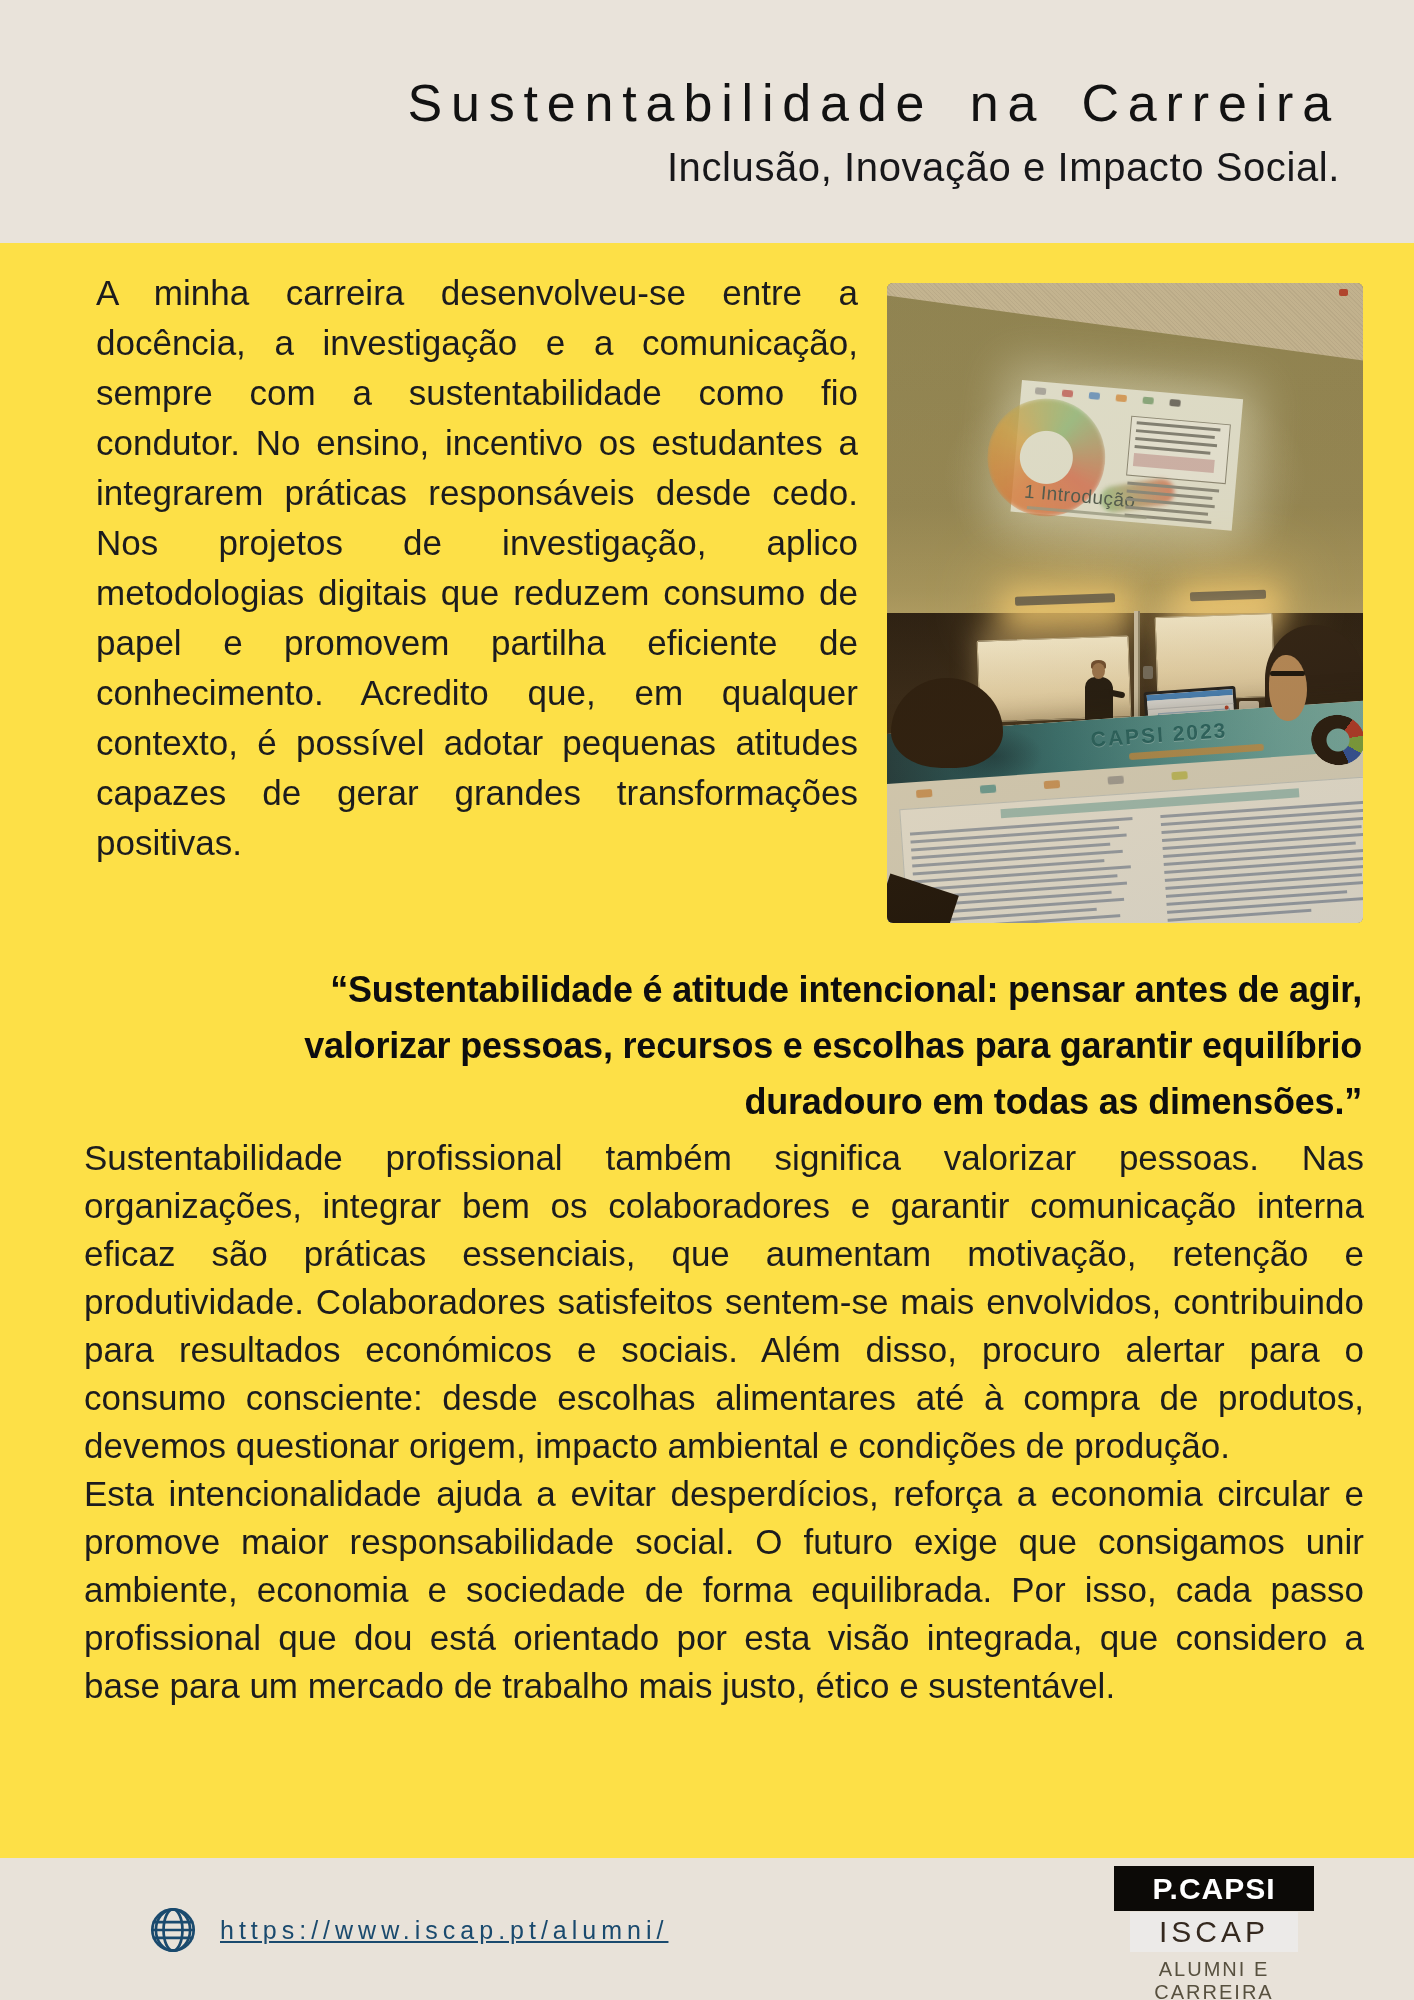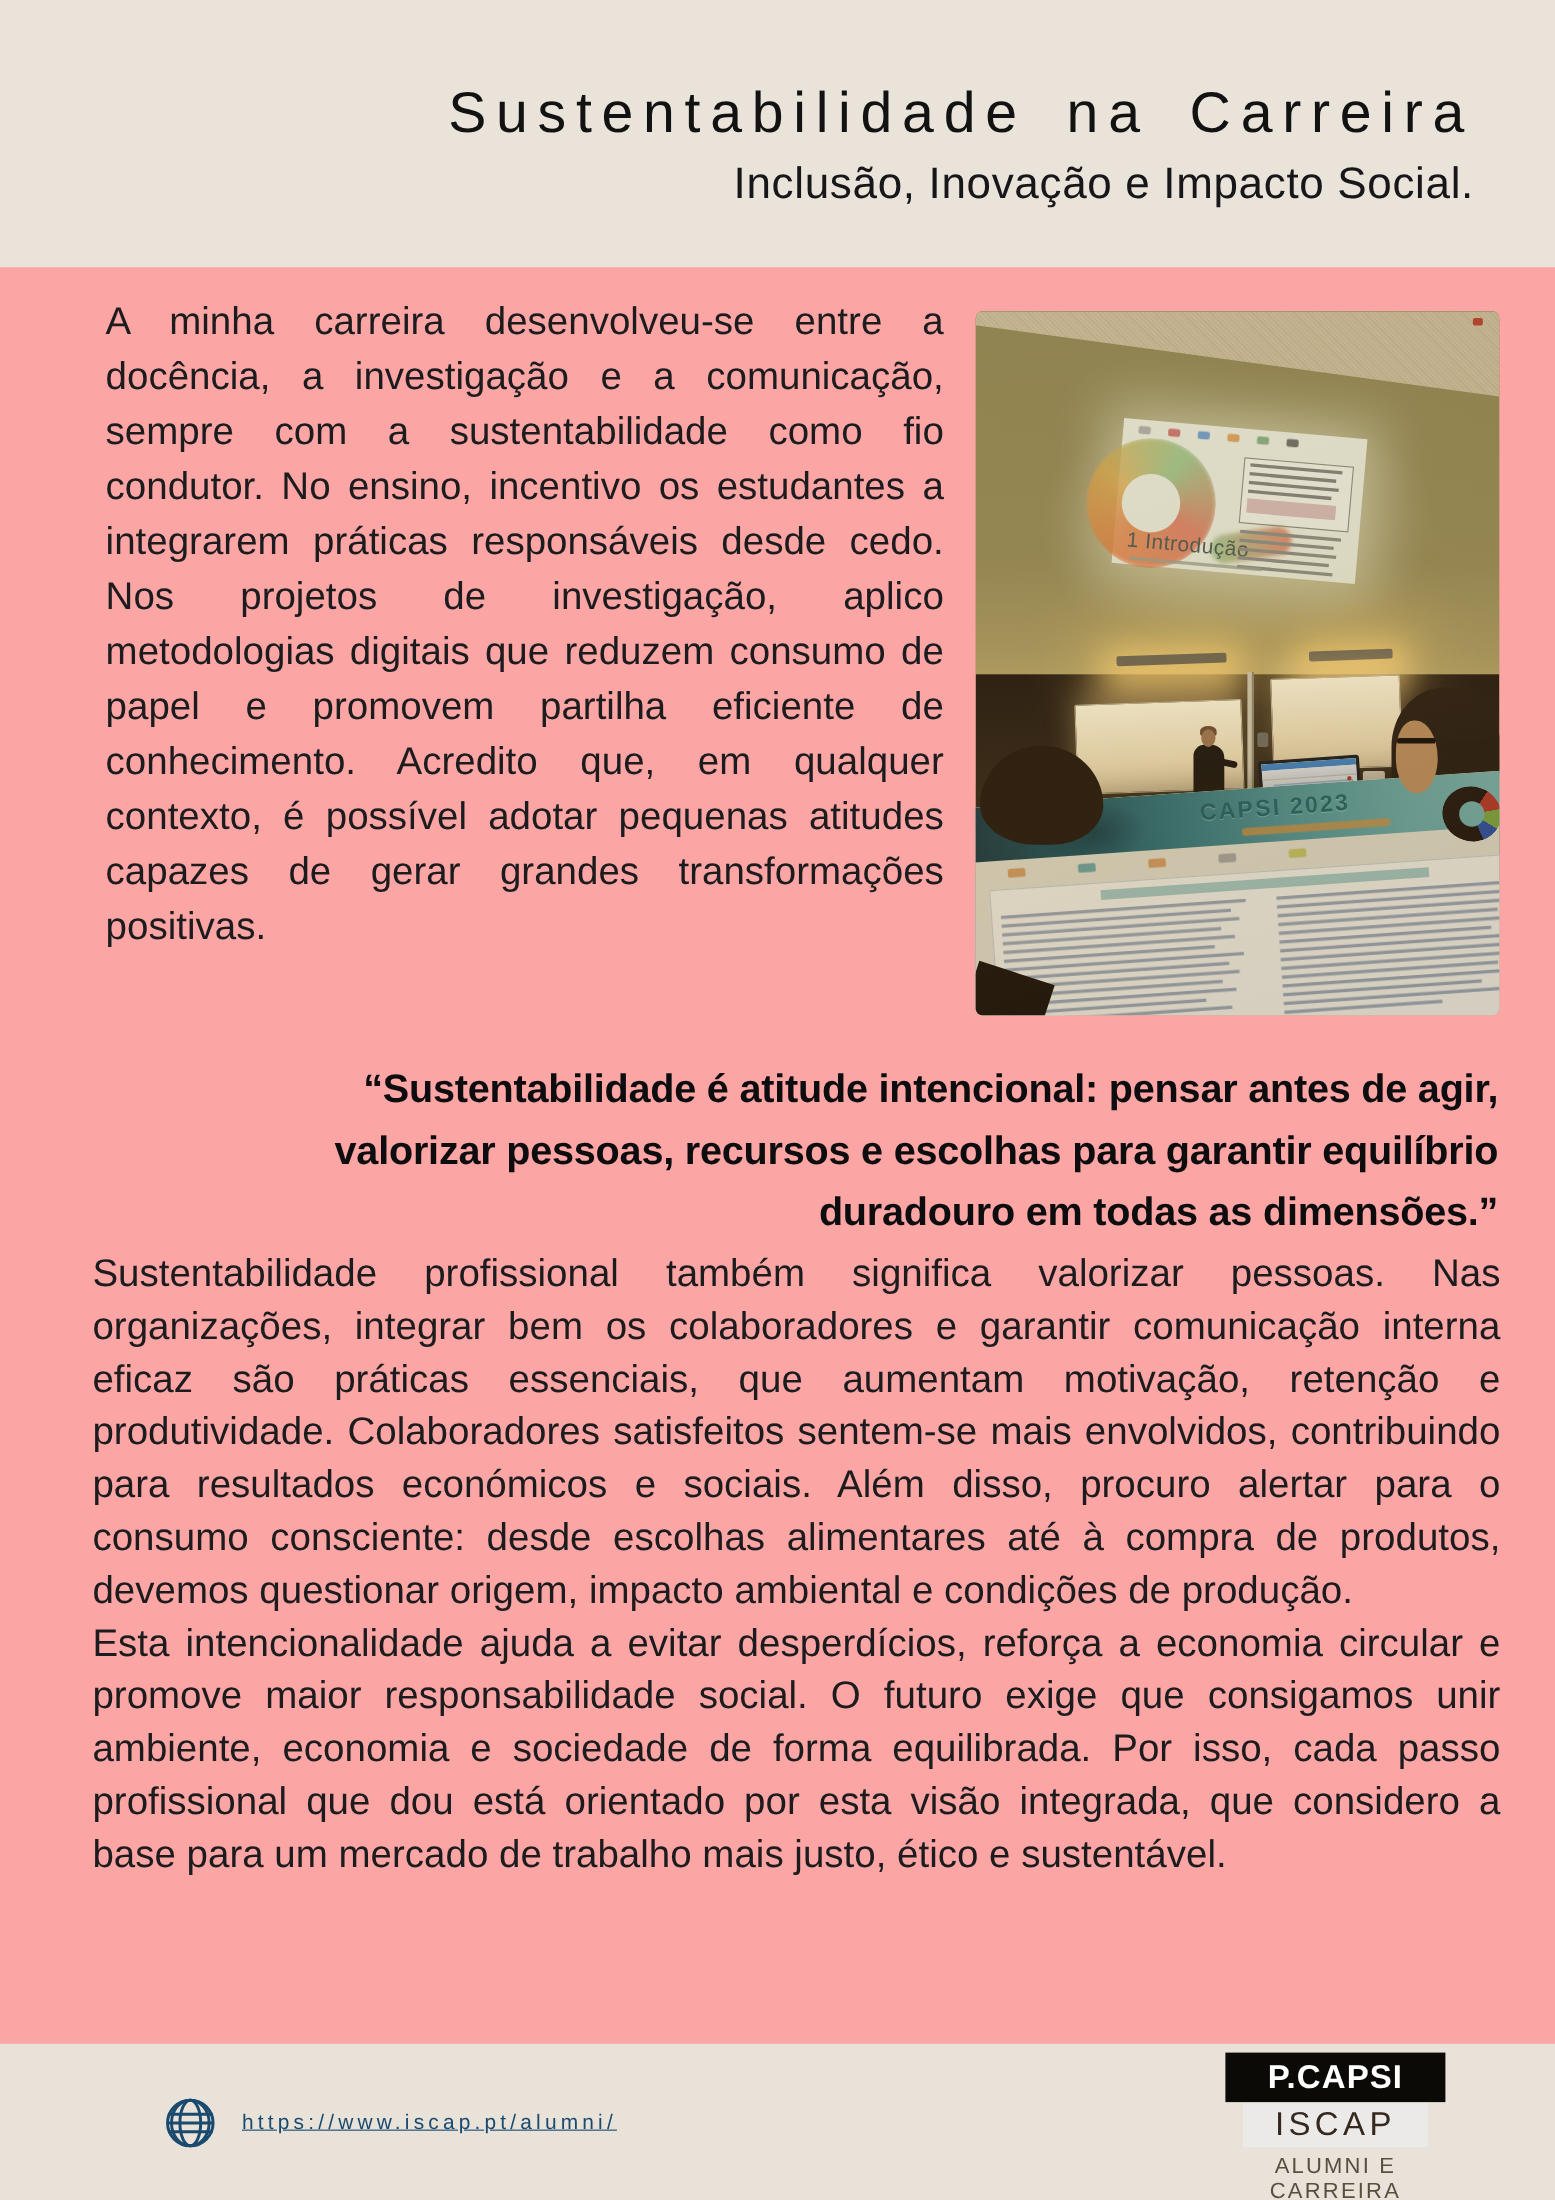--- a/index.html
+++ b/index.html
@@ -3,7 +3,7 @@
 <meta charset="utf-8">
 <style>
   html,body{margin:0;padding:0;background:#faf5ee;}
-  .page{position:relative;width:1414px;height:2000px;background:#fca5a5;overflow:hidden;
+  .page{position:relative;width:1414px;height:2000px;background:#fde047;overflow:hidden;
         font-family:"Liberation Sans",sans-serif;color:#1d1d1f;}
   
   .header-band{position:absolute;left:0;top:0;width:100%;height:243px;background:#e9e3da;

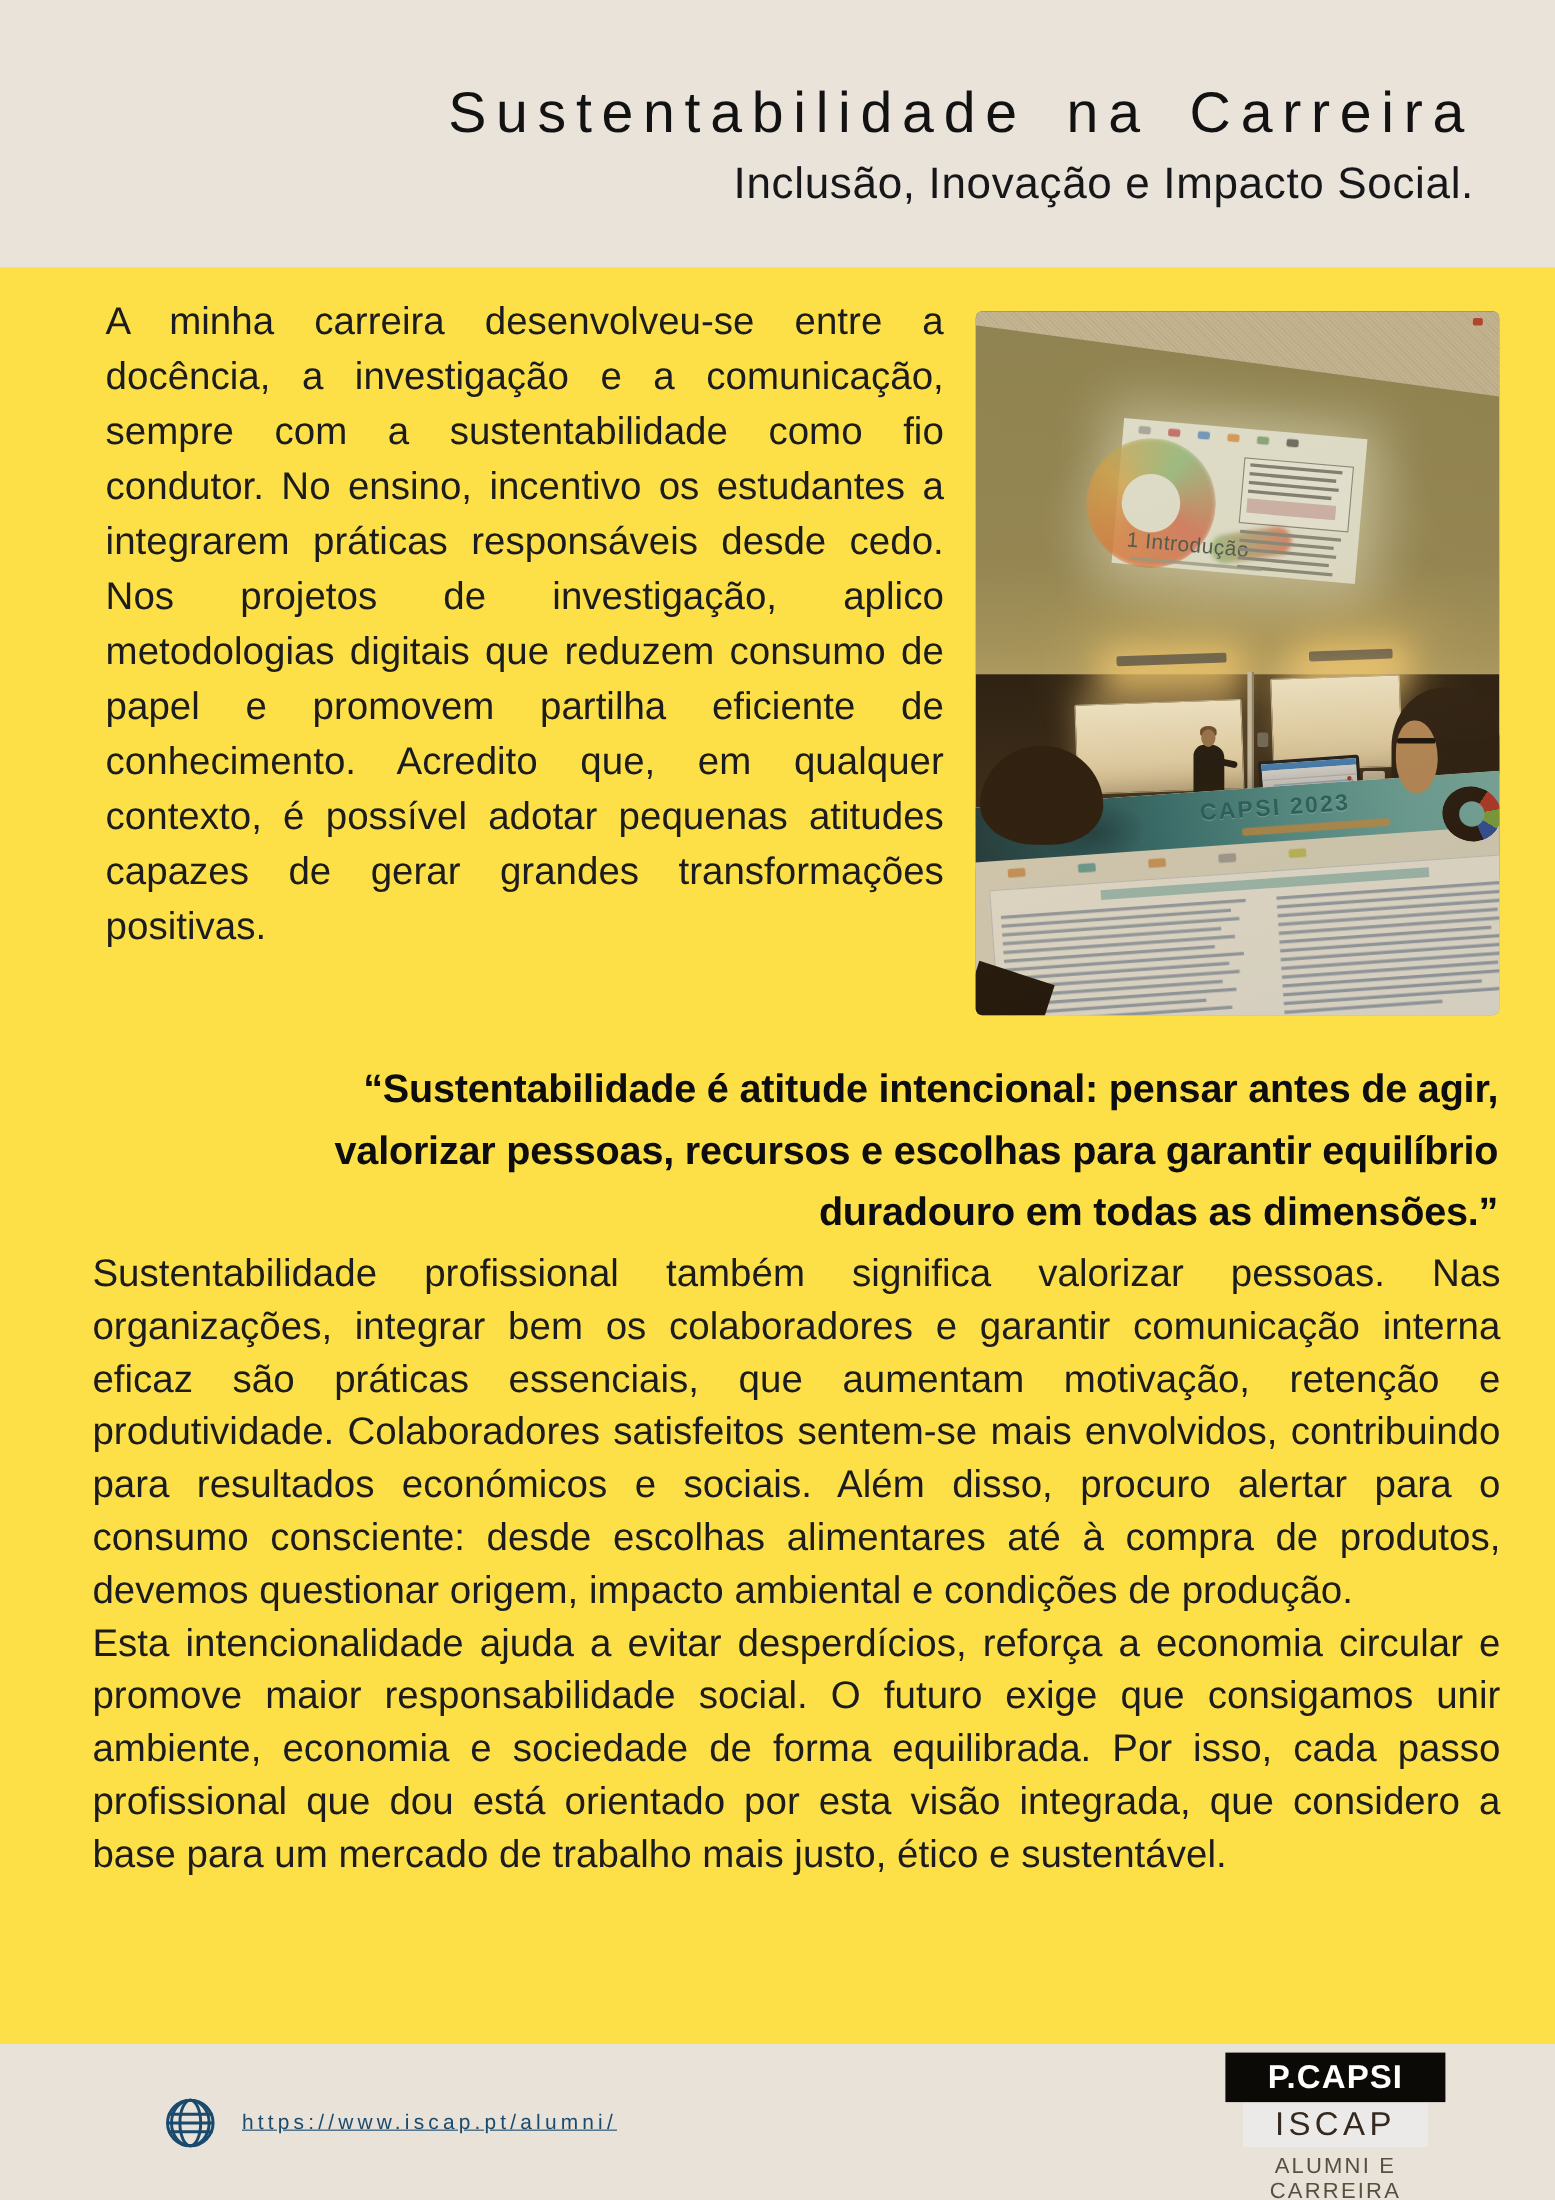--- a/index.html
+++ b/index.html
@@ -120,7 +120,7 @@
   .footer-band{position:absolute;left:0;top:1858px;width:100%;height:142px;background:#e8e2d9;}
   .site{position:absolute;left:146px;top:1903px;display:flex;align-items:center;gap:20px;}
   .globe{width:54px;height:54px;}
-  .url{font-size:19px;letter-spacing:0.2em;color:#1a4a6e;text-align:center;}
+  .url{font-size:25px;letter-spacing:0.2em;color:#1a4a6e;text-align:center;}
   .logos{position:absolute;left:1100px;top:1866px;width:228px;text-align:center;}
   .logo-pporto{width:200px;height:45px;margin:0 auto;background:#0c0a07;color:#ffffff;
      font-size:30px;font-weight:800;letter-spacing:1px;line-height:45px;}

